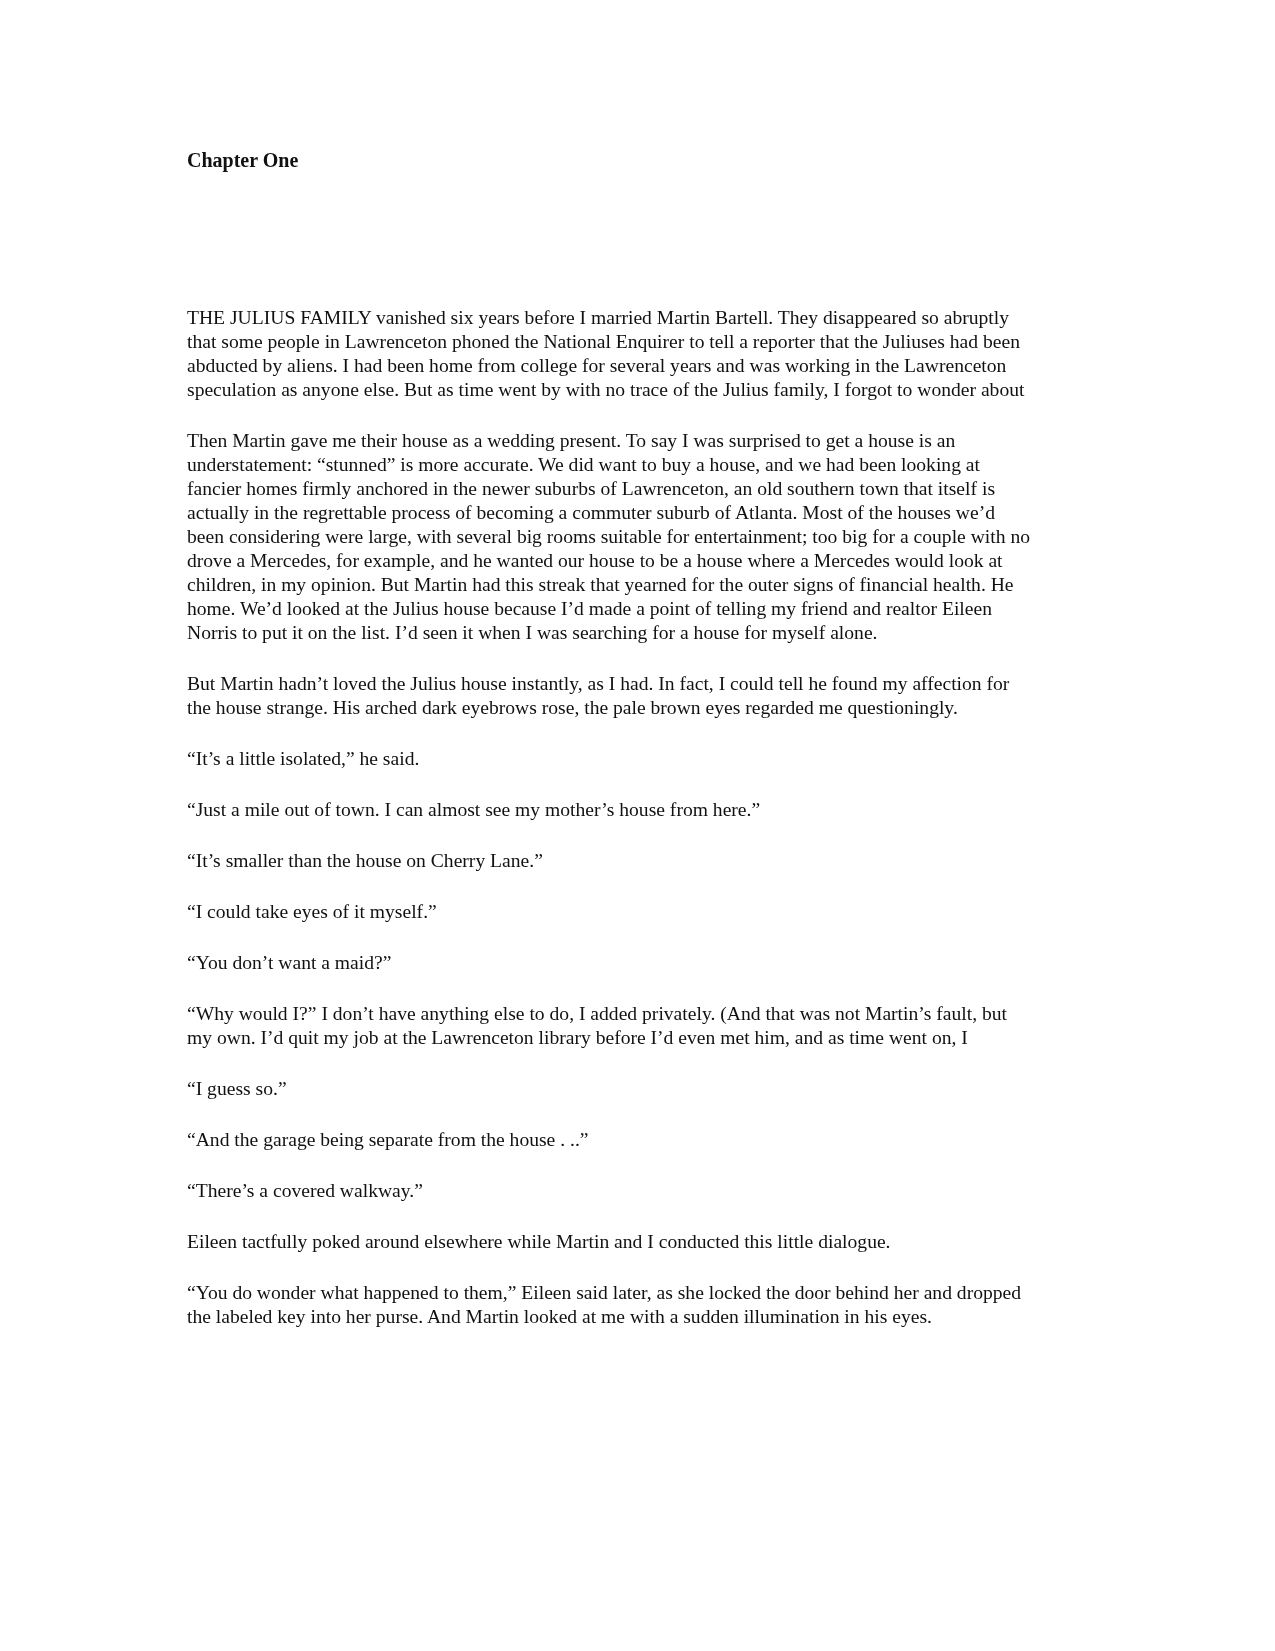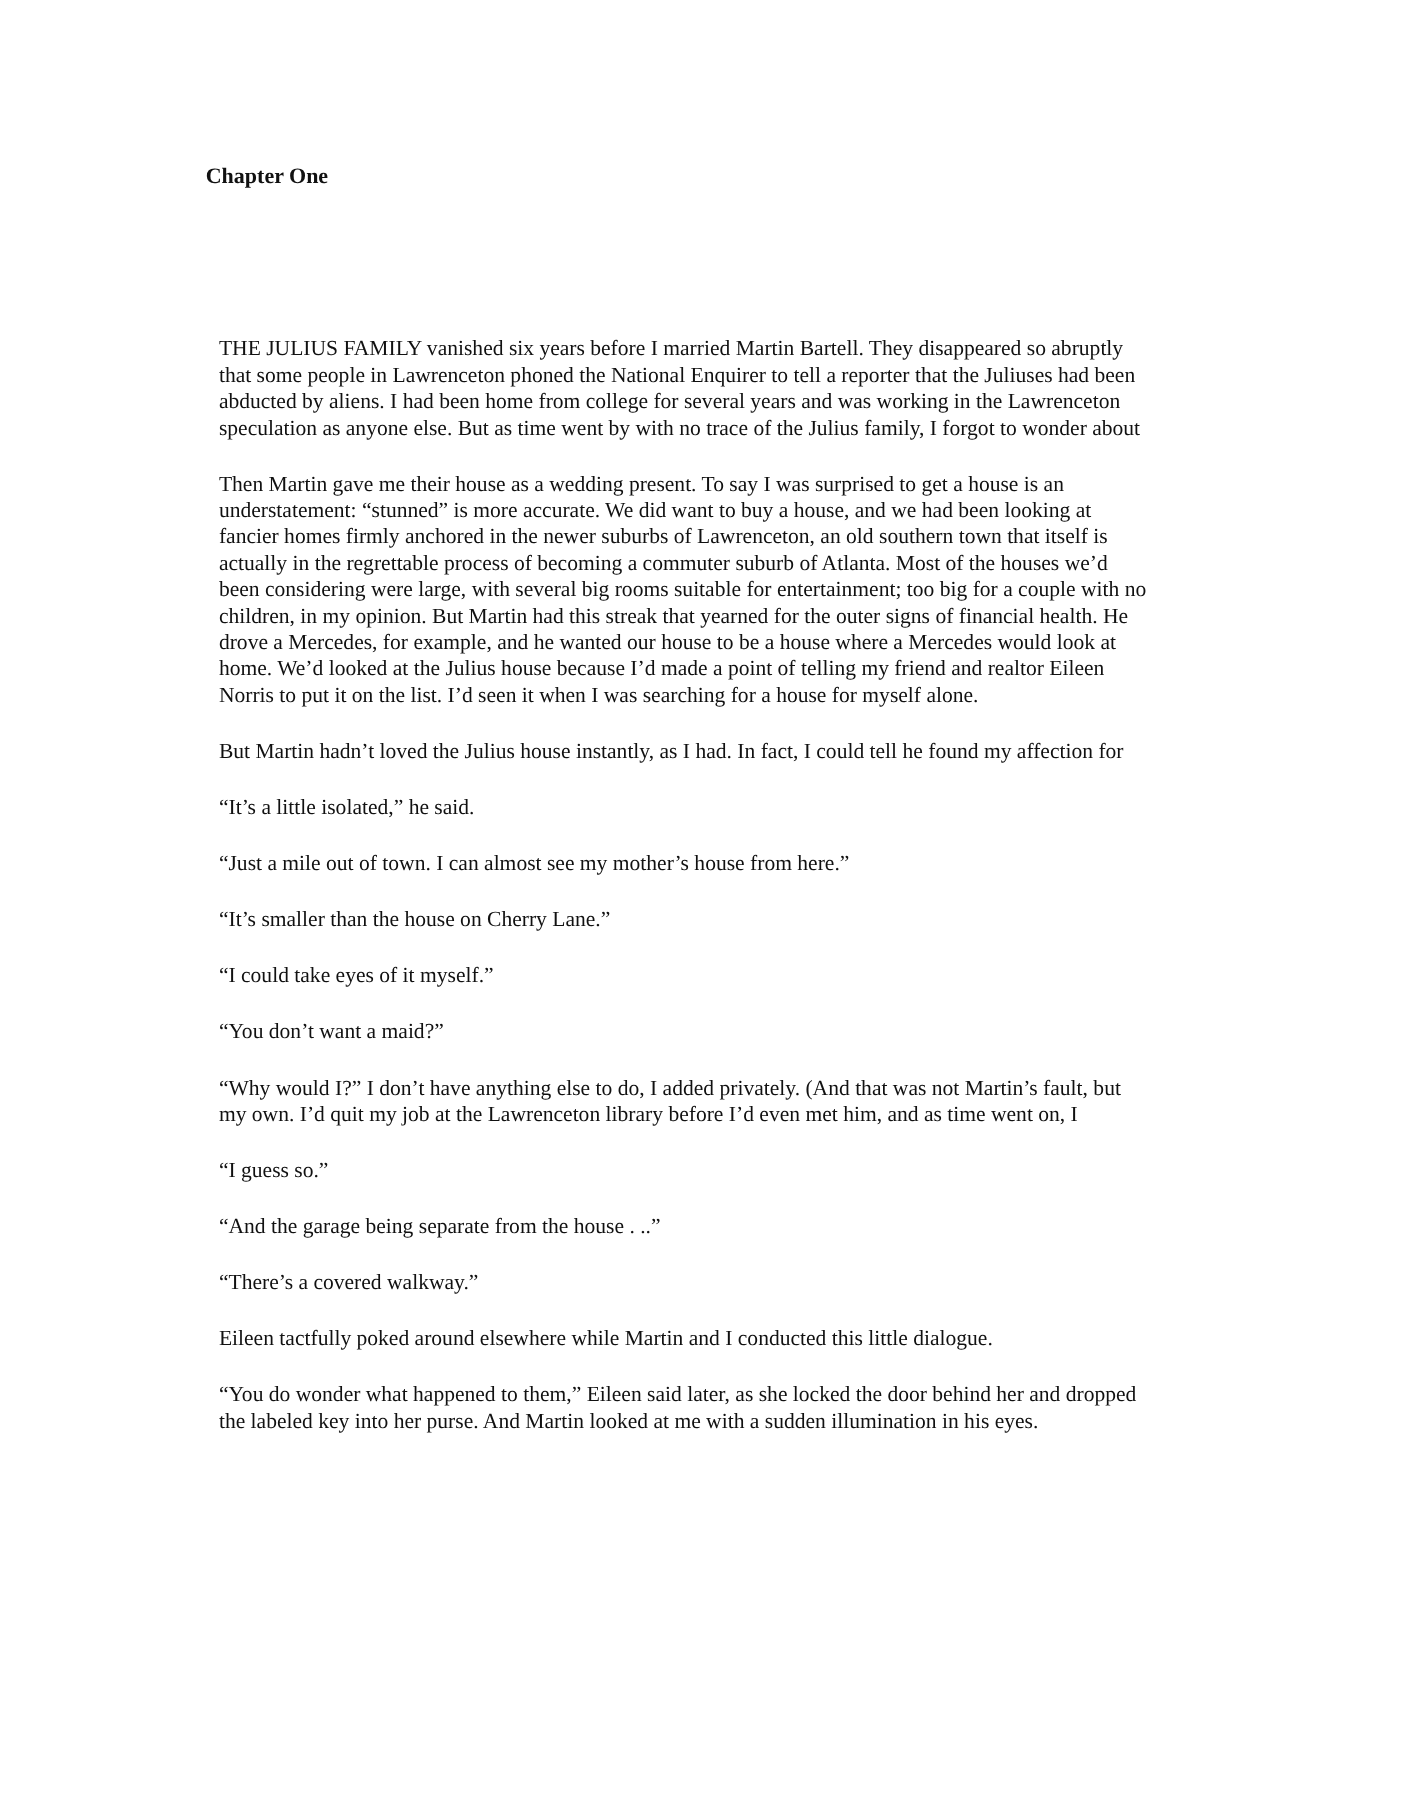--- a/index.html
+++ b/index.html
@@ -40,7 +40,7 @@
       width: 900px;
     }
     .para {
-      margin: 0 0 27px 12px;
+      margin: 0 0 27px 0;
       font-size: 19.6px;
       line-height: 24px;
       white-space: nowrap;

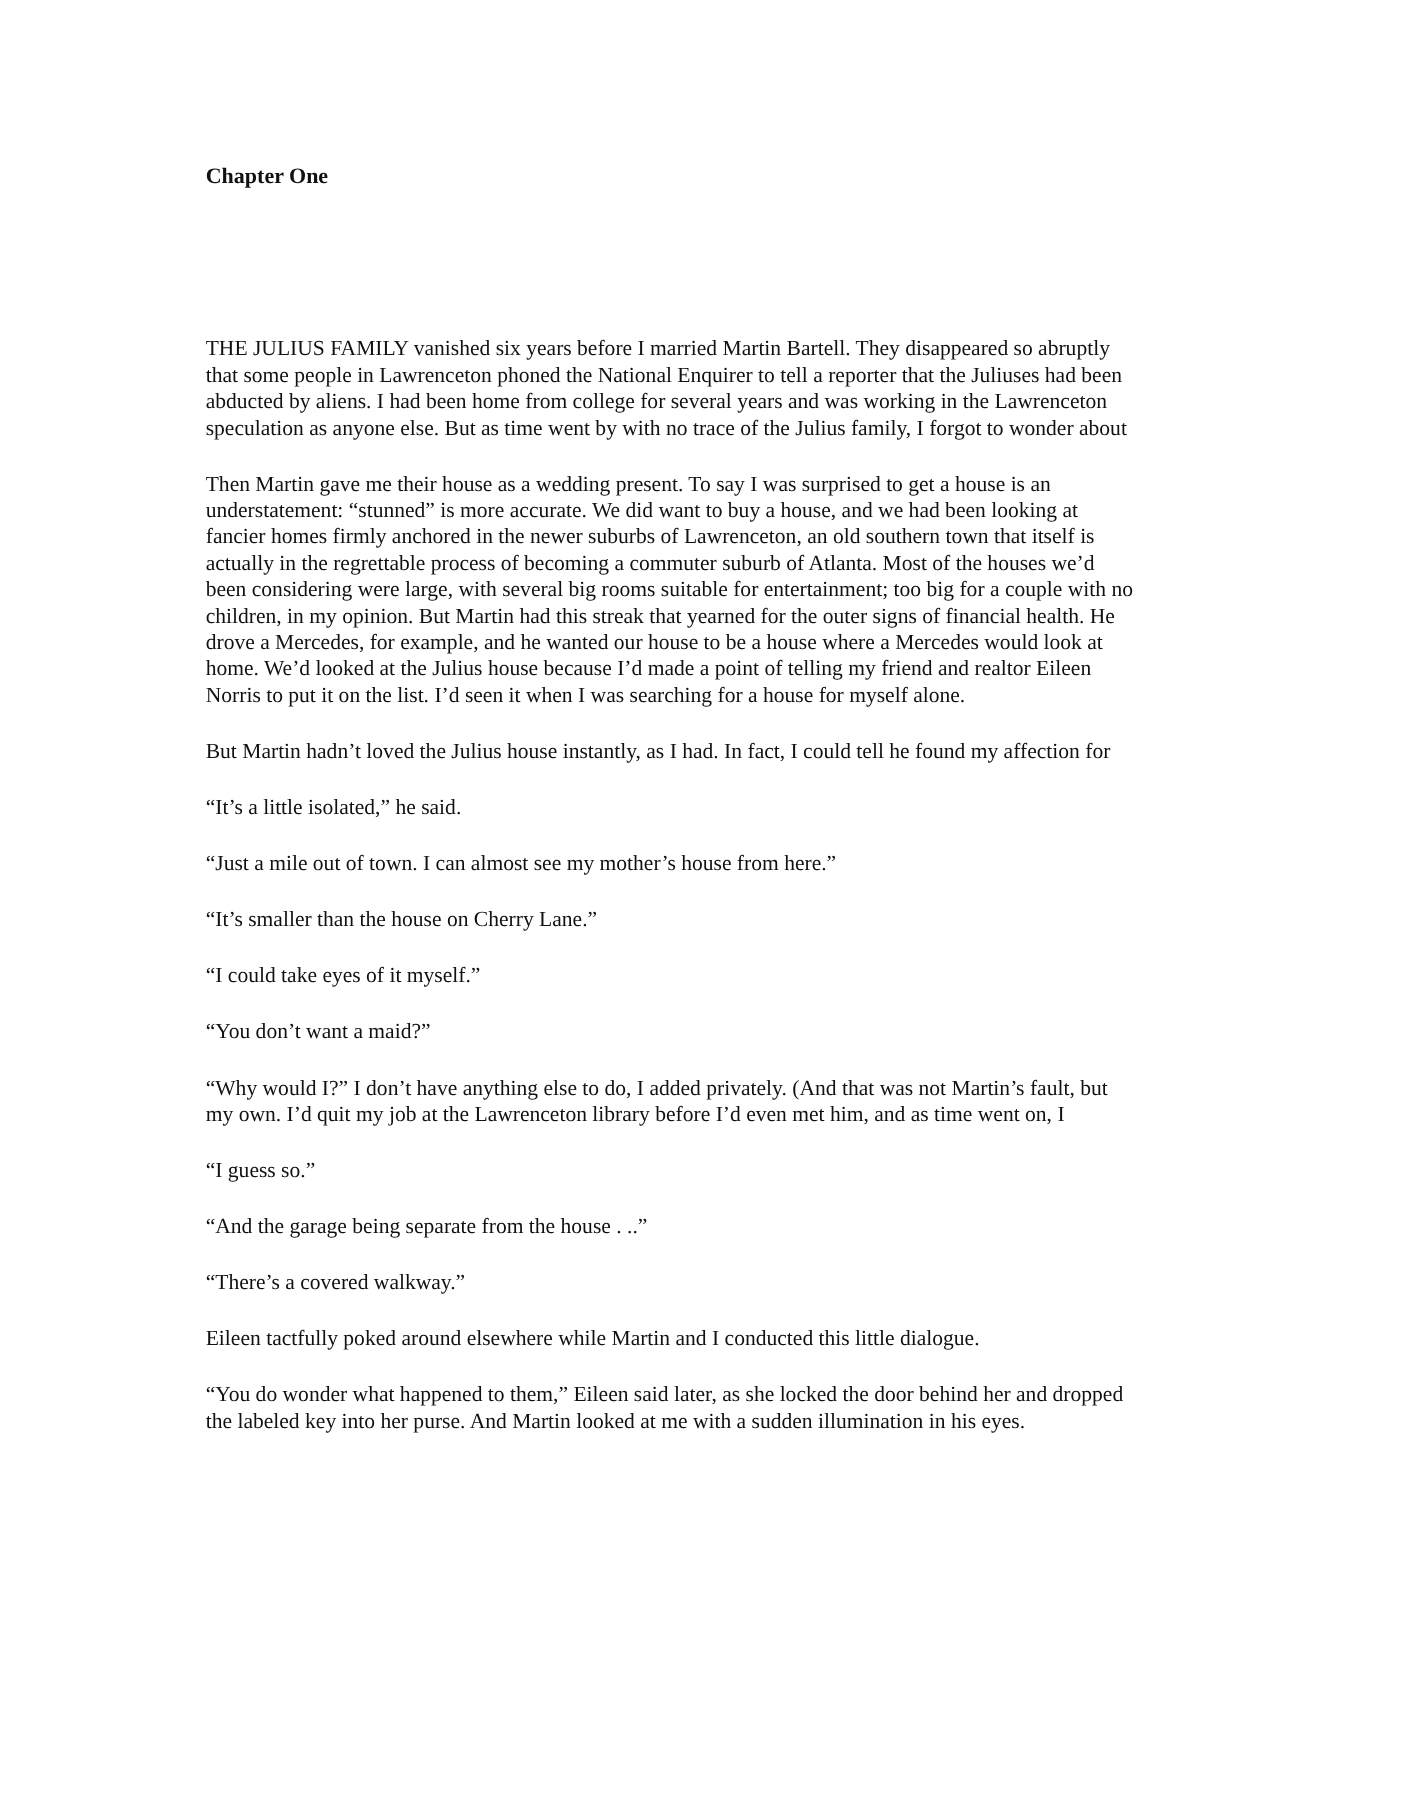--- a/index.html
+++ b/index.html
@@ -69,8 +69,8 @@
       <span class="line">fancier homes firmly anchored in the newer suburbs of Lawrenceton, an old southern town that itself is</span>
       <span class="line">actually in the regrettable process of becoming a commuter suburb of Atlanta. Most of the houses we’d</span>
       <span class="line">been considering were large, with several big rooms suitable for entertainment; too big for a couple with no</span>
+      <span class="line">drove a Mercedes, for example, and he wanted our house to be a house where a Mercedes would look at</span>
       <span class="line">children, in my opinion. But Martin had this streak that yearned for the outer signs of financial health. He</span>
-      <span class="line">drove a Mercedes, for example, and he wanted our house to be a house where a Mercedes would look at</span>
       <span class="line">home.  We’d looked at the Julius house because I’d made a point of telling my friend and realtor Eileen</span>
       <span class="line">Norris to put it on the list. I’d seen it when I was searching for a house for myself alone.</span>
     </p>

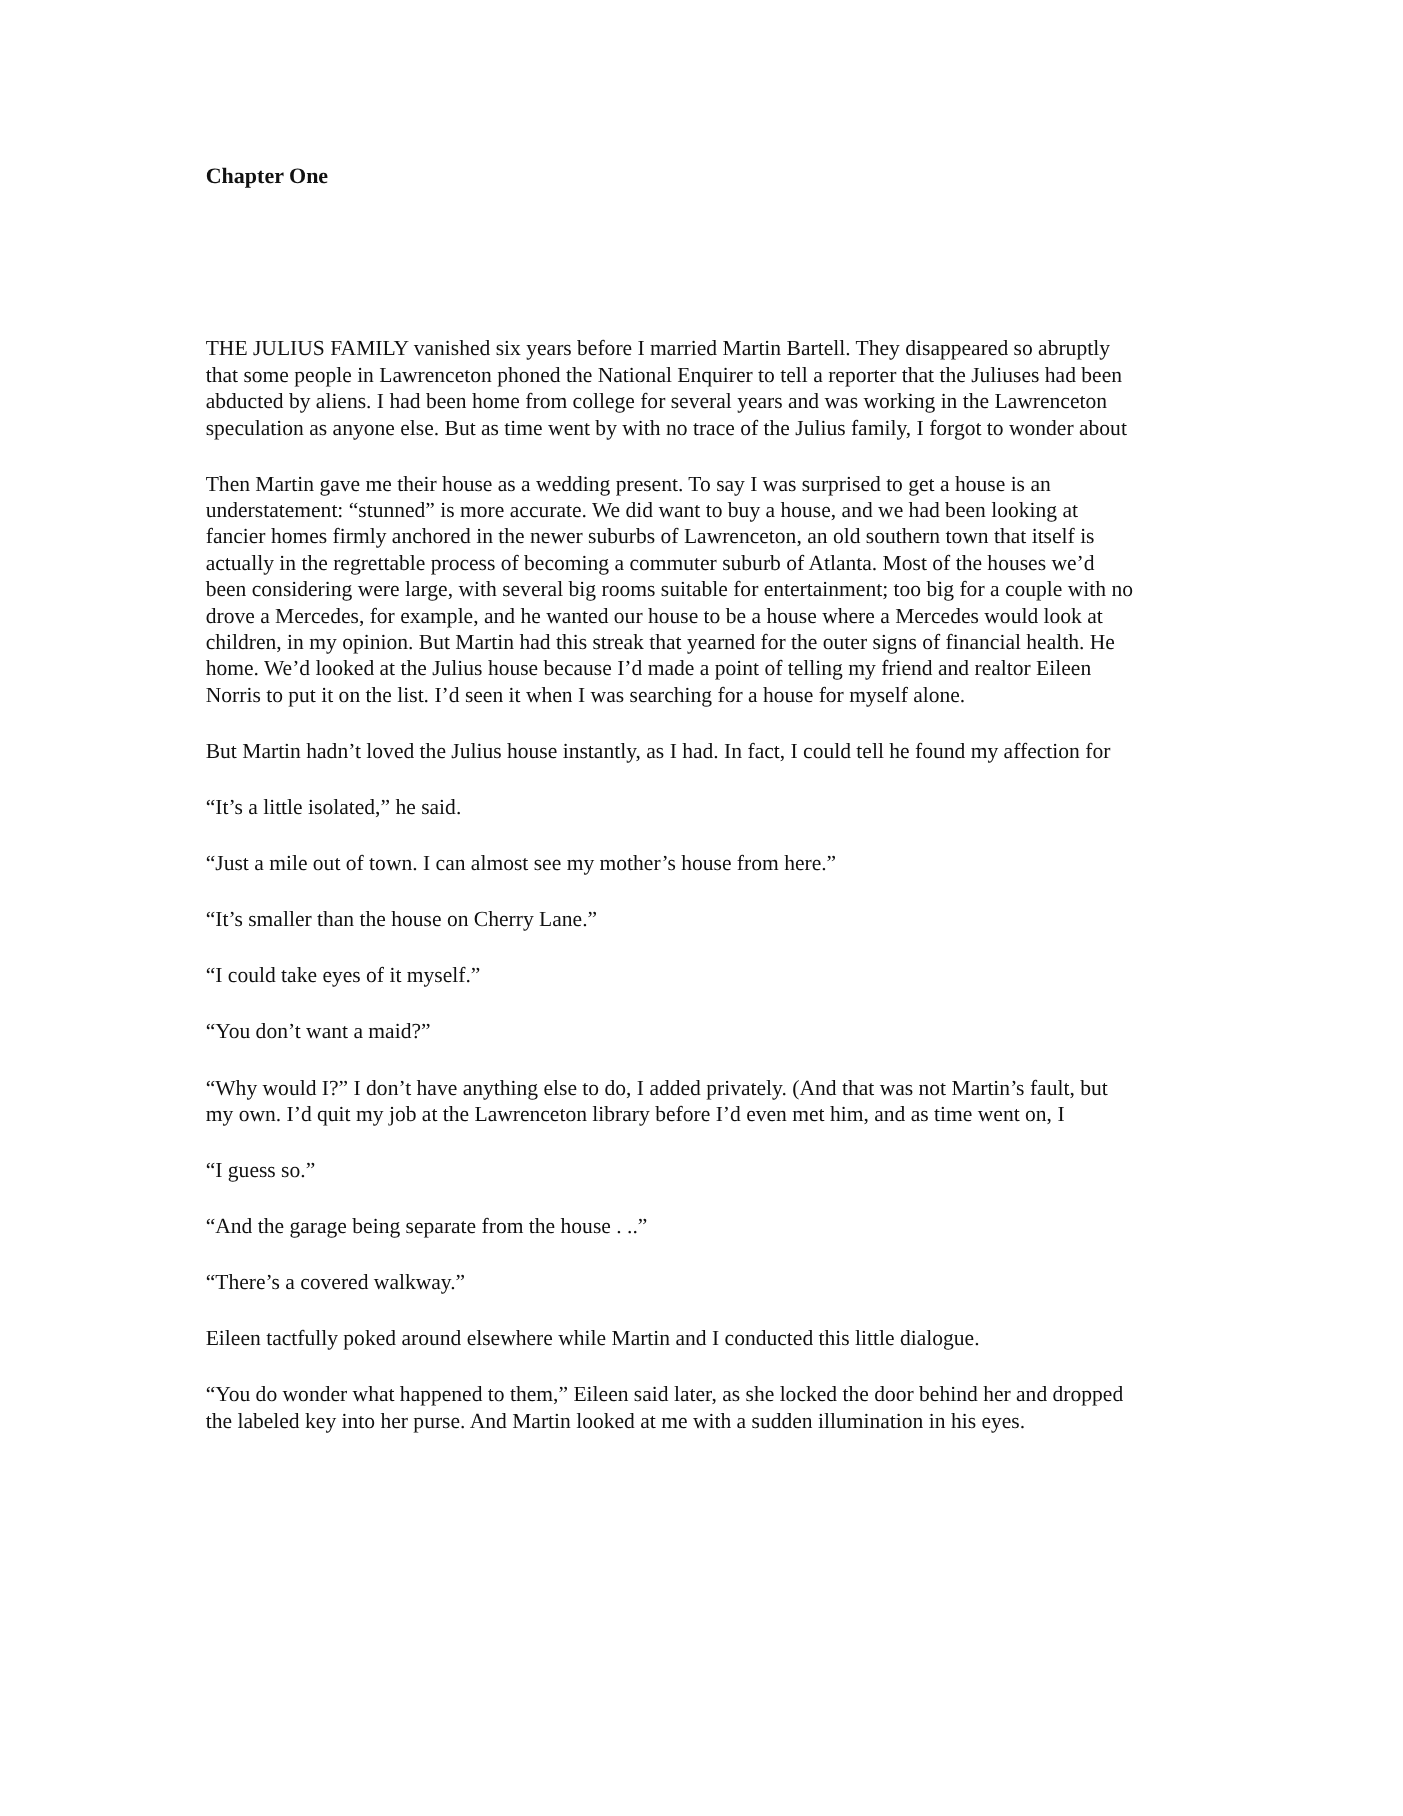--- a/index.html
+++ b/index.html
@@ -77,6 +77,7 @@
 
     <p class="para">
       <span class="line">But Martin hadn’t loved the Julius house instantly, as I had. In fact, I could tell he found my affection for</span>
+      <span class="line">the house strange. His arched dark eyebrows rose, the pale brown eyes regarded me questioningly.</span>
     </p>
 
     <p class="para">

